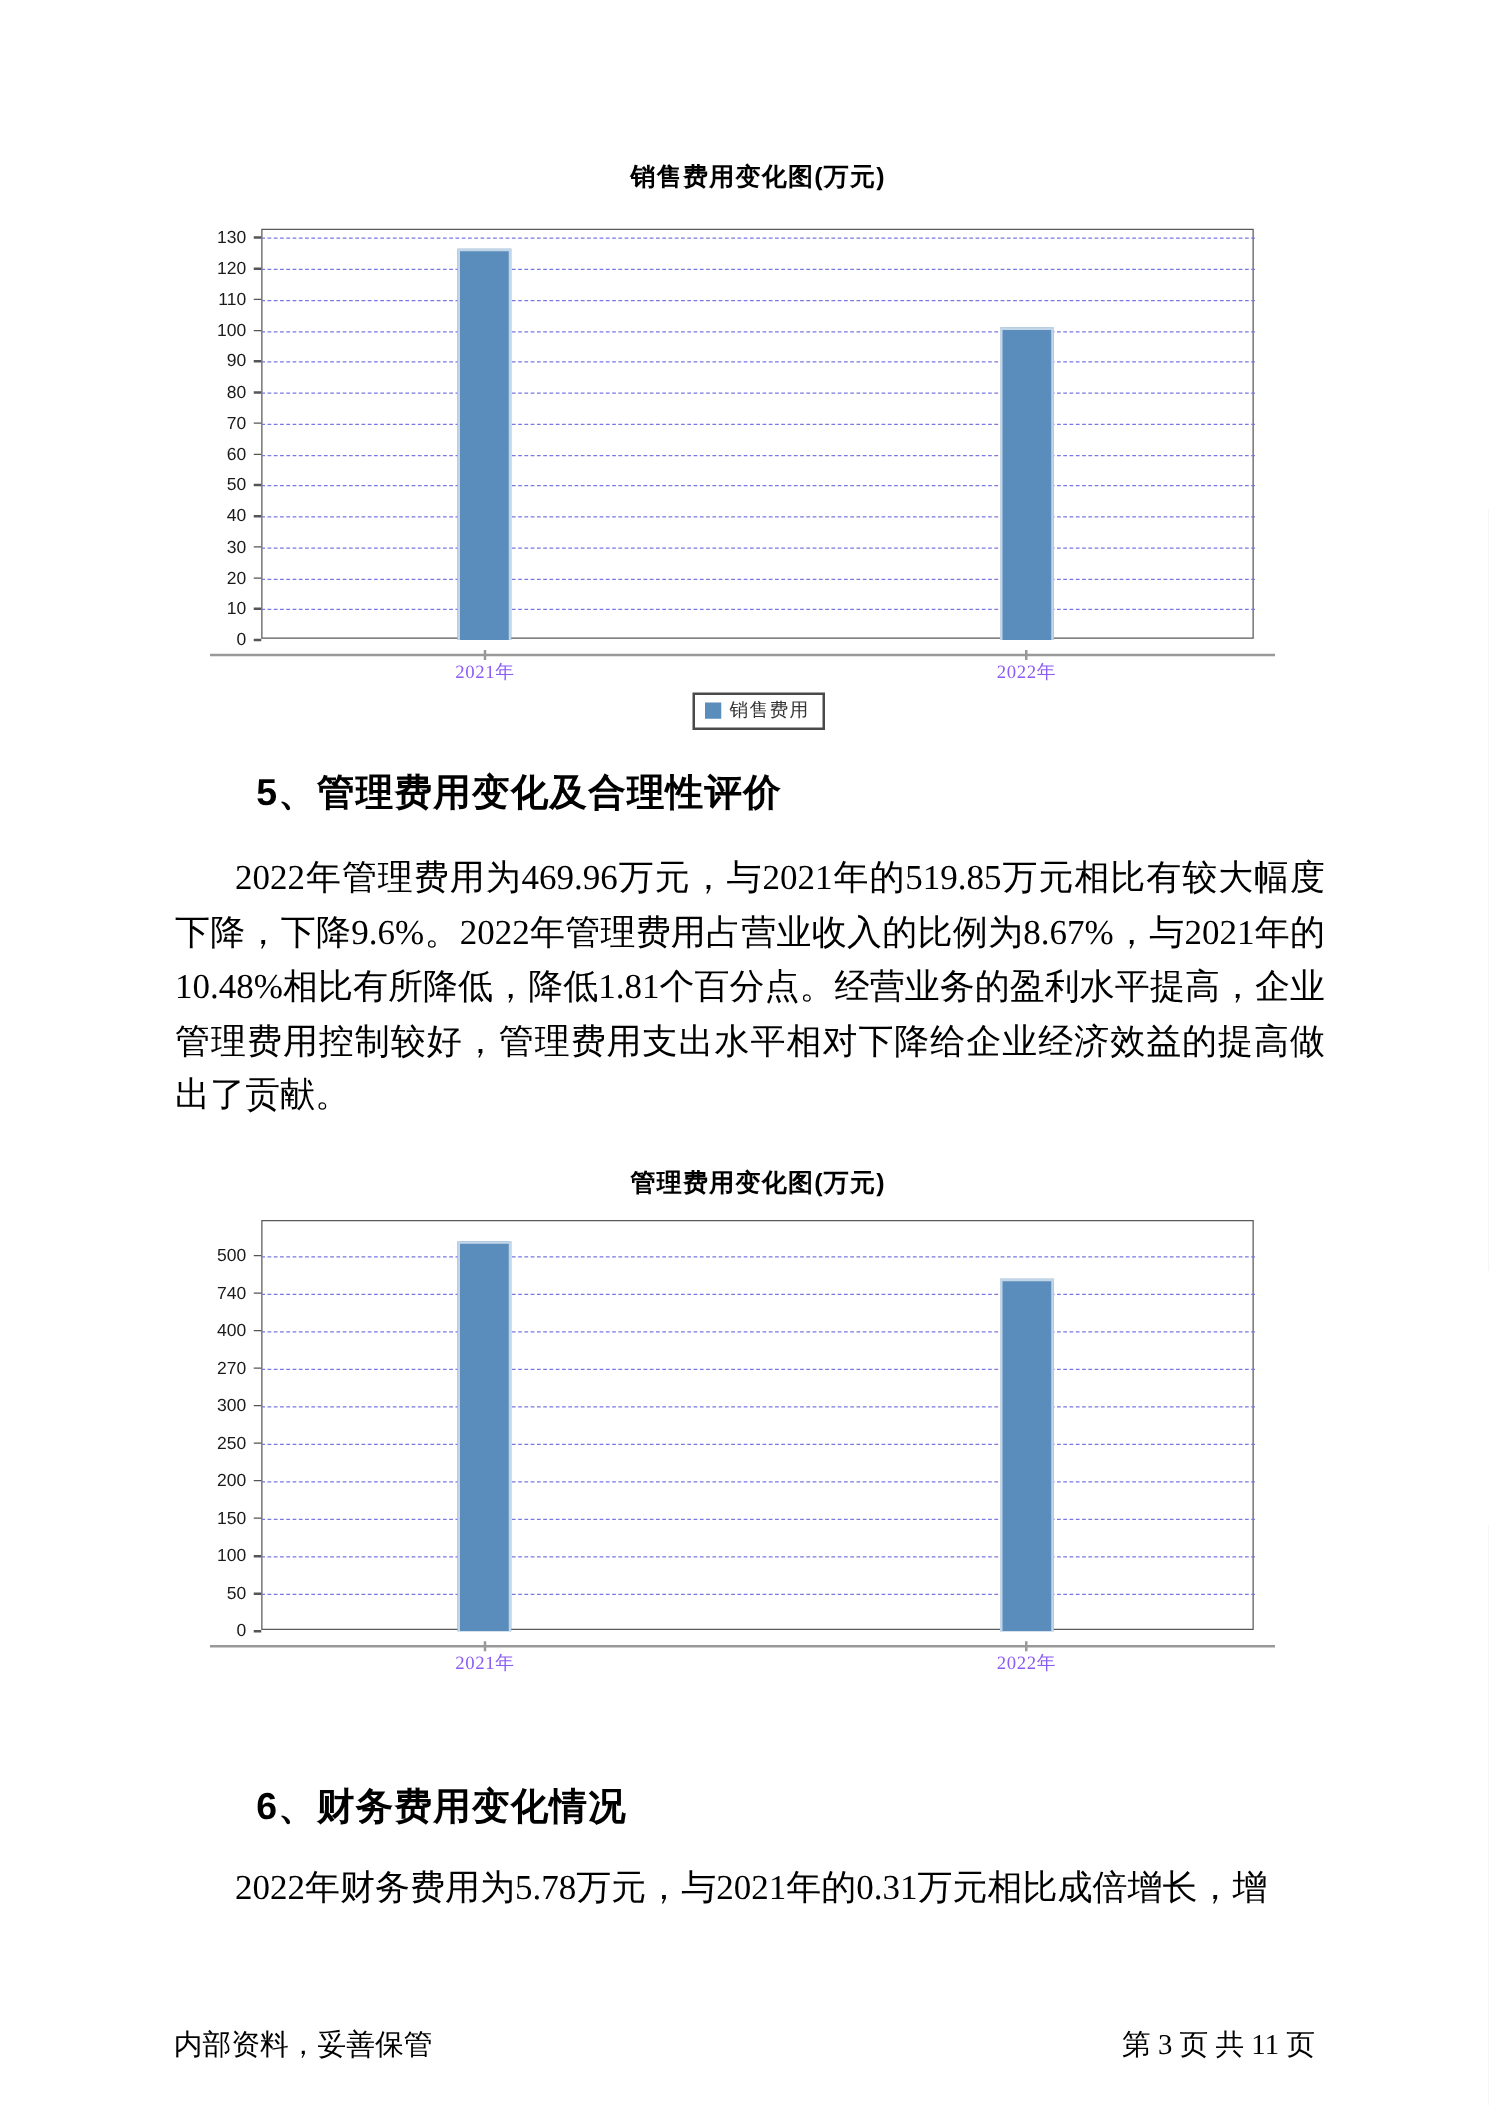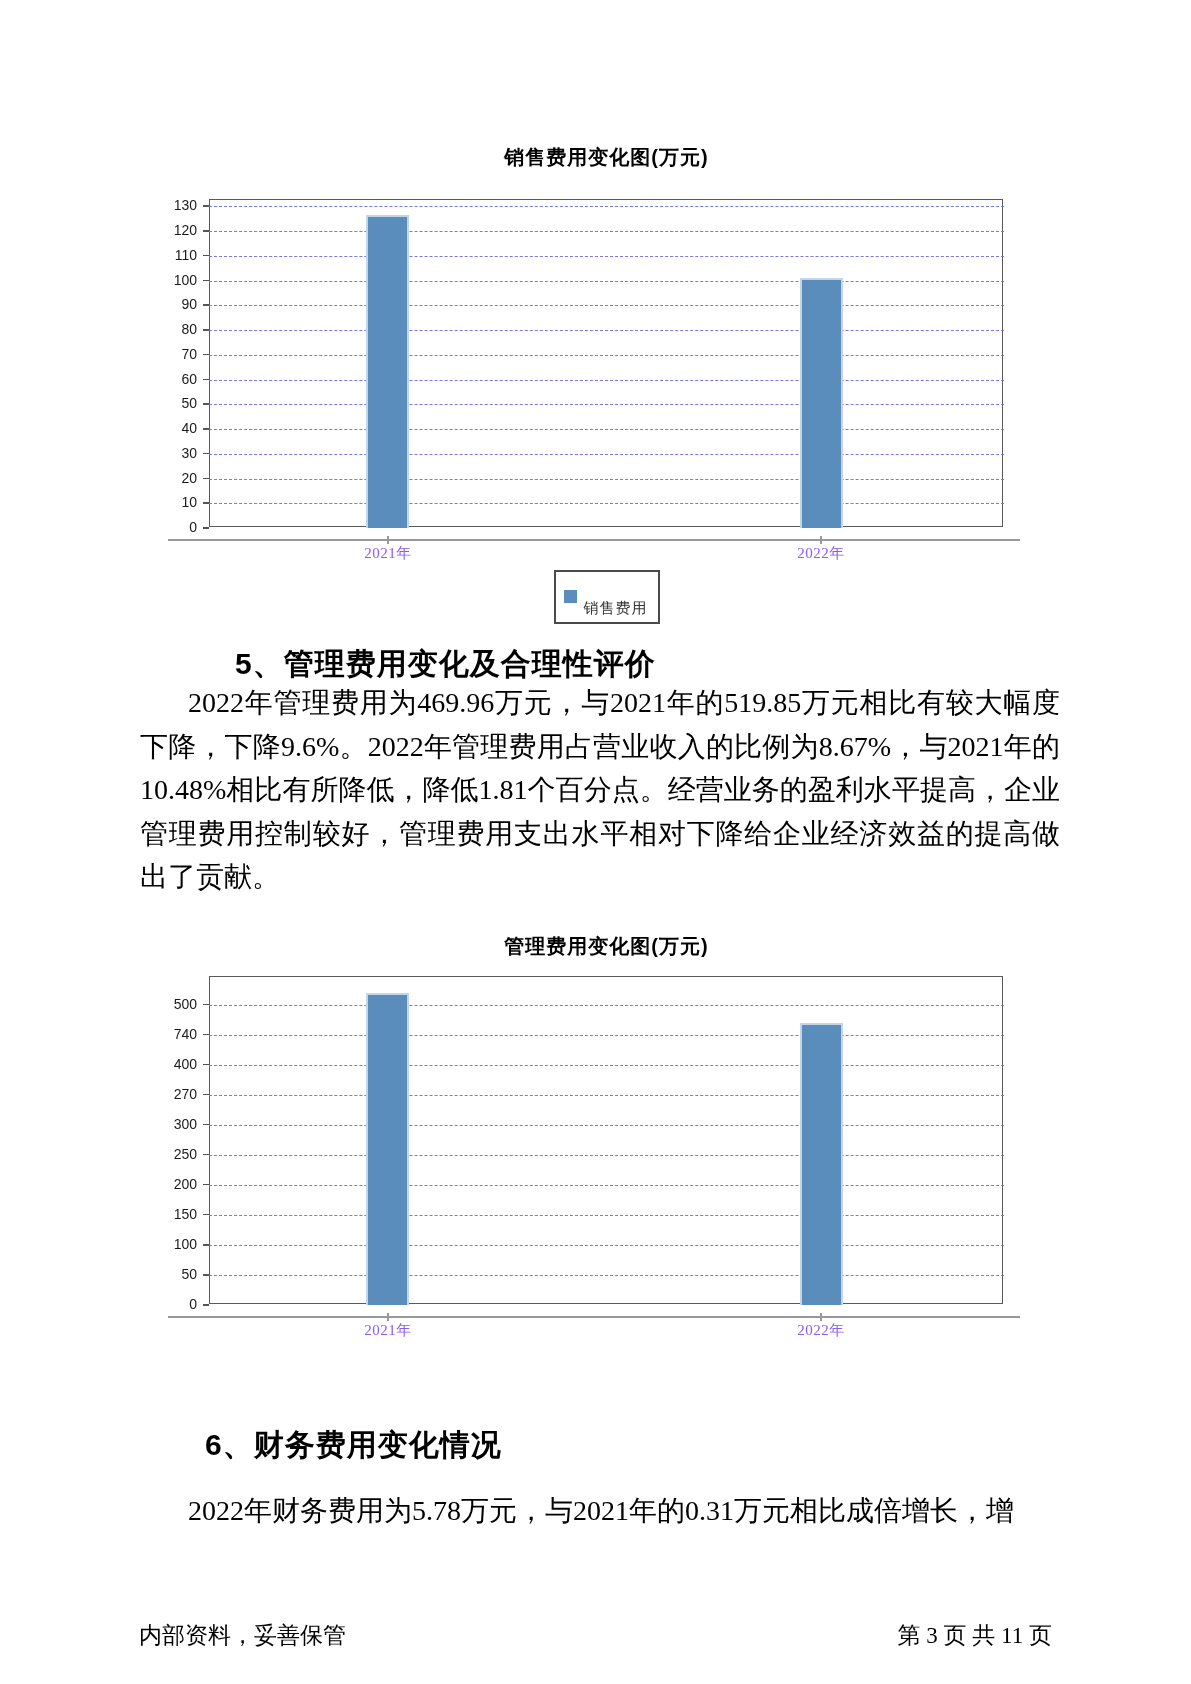--- a/index.html
+++ b/index.html
@@ -48,7 +48,7 @@
 
 <div class="page">
 
-  <div class="chart-block" style="top:136px;height:478px;">
+  <div class="chart-block" style="top:120px;height:478px;">
       <div class="chart-title" style="left: 209px; width: 795px; top: 8px;">销售费用变化图(万元)</div>
       <div class="plot" style="left: 209px; top: 63px; width: 792px; height: 326px;"></div>
       <div class="ytick-mark" style="left: 203px; top: 391px; width: 6px; height: 1.5px;"></div>

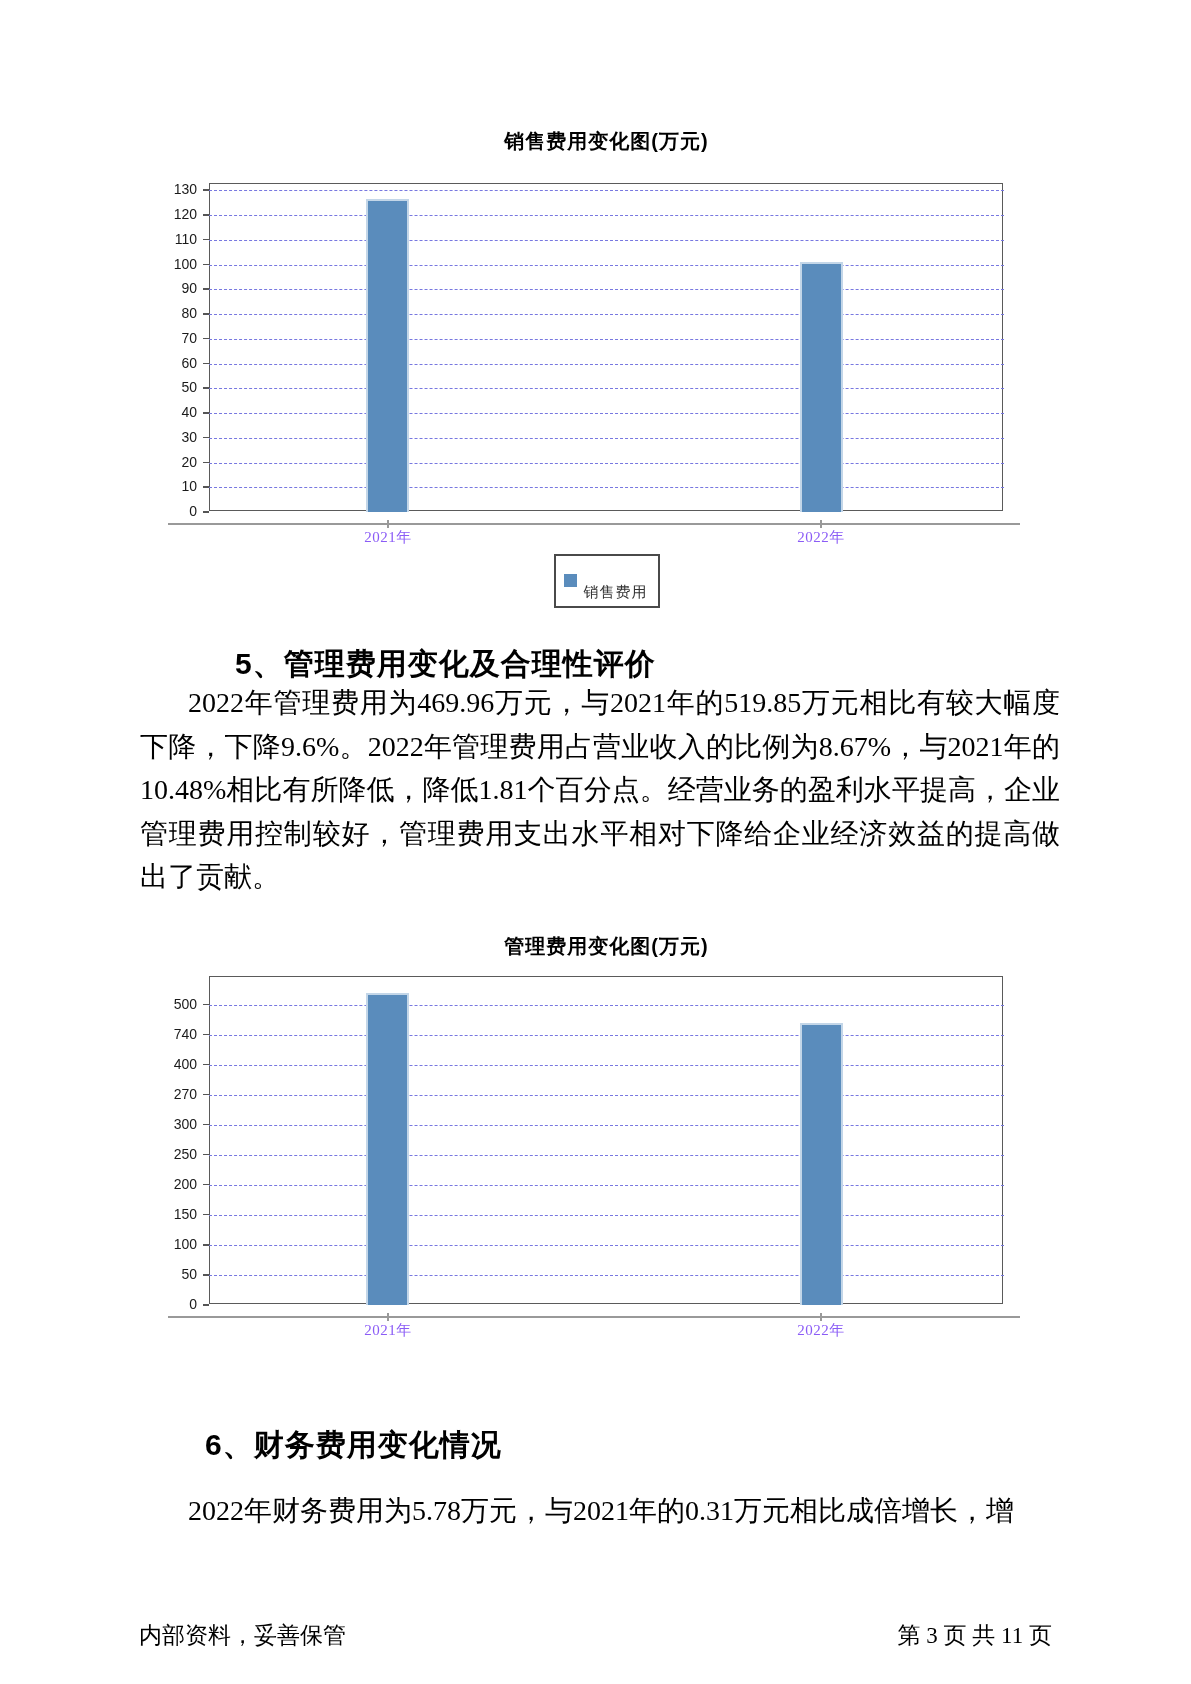--- a/index.html
+++ b/index.html
@@ -40,7 +40,7 @@
     background:#fff;padding:3px 10px 4px 8px;
   }
   .legend-swatch{width:13px;height:13px;}
-  .legend-label{font-size:15px;color:#333;letter-spacing:1px;white-space:nowrap;margin-top:24px;}
+  .legend-label{font-size:15px;color:#333;letter-spacing:1px;white-space:nowrap;}
   .footer-text{font-size:23px;color:#000;white-space:nowrap;}
 </style>
 </head>

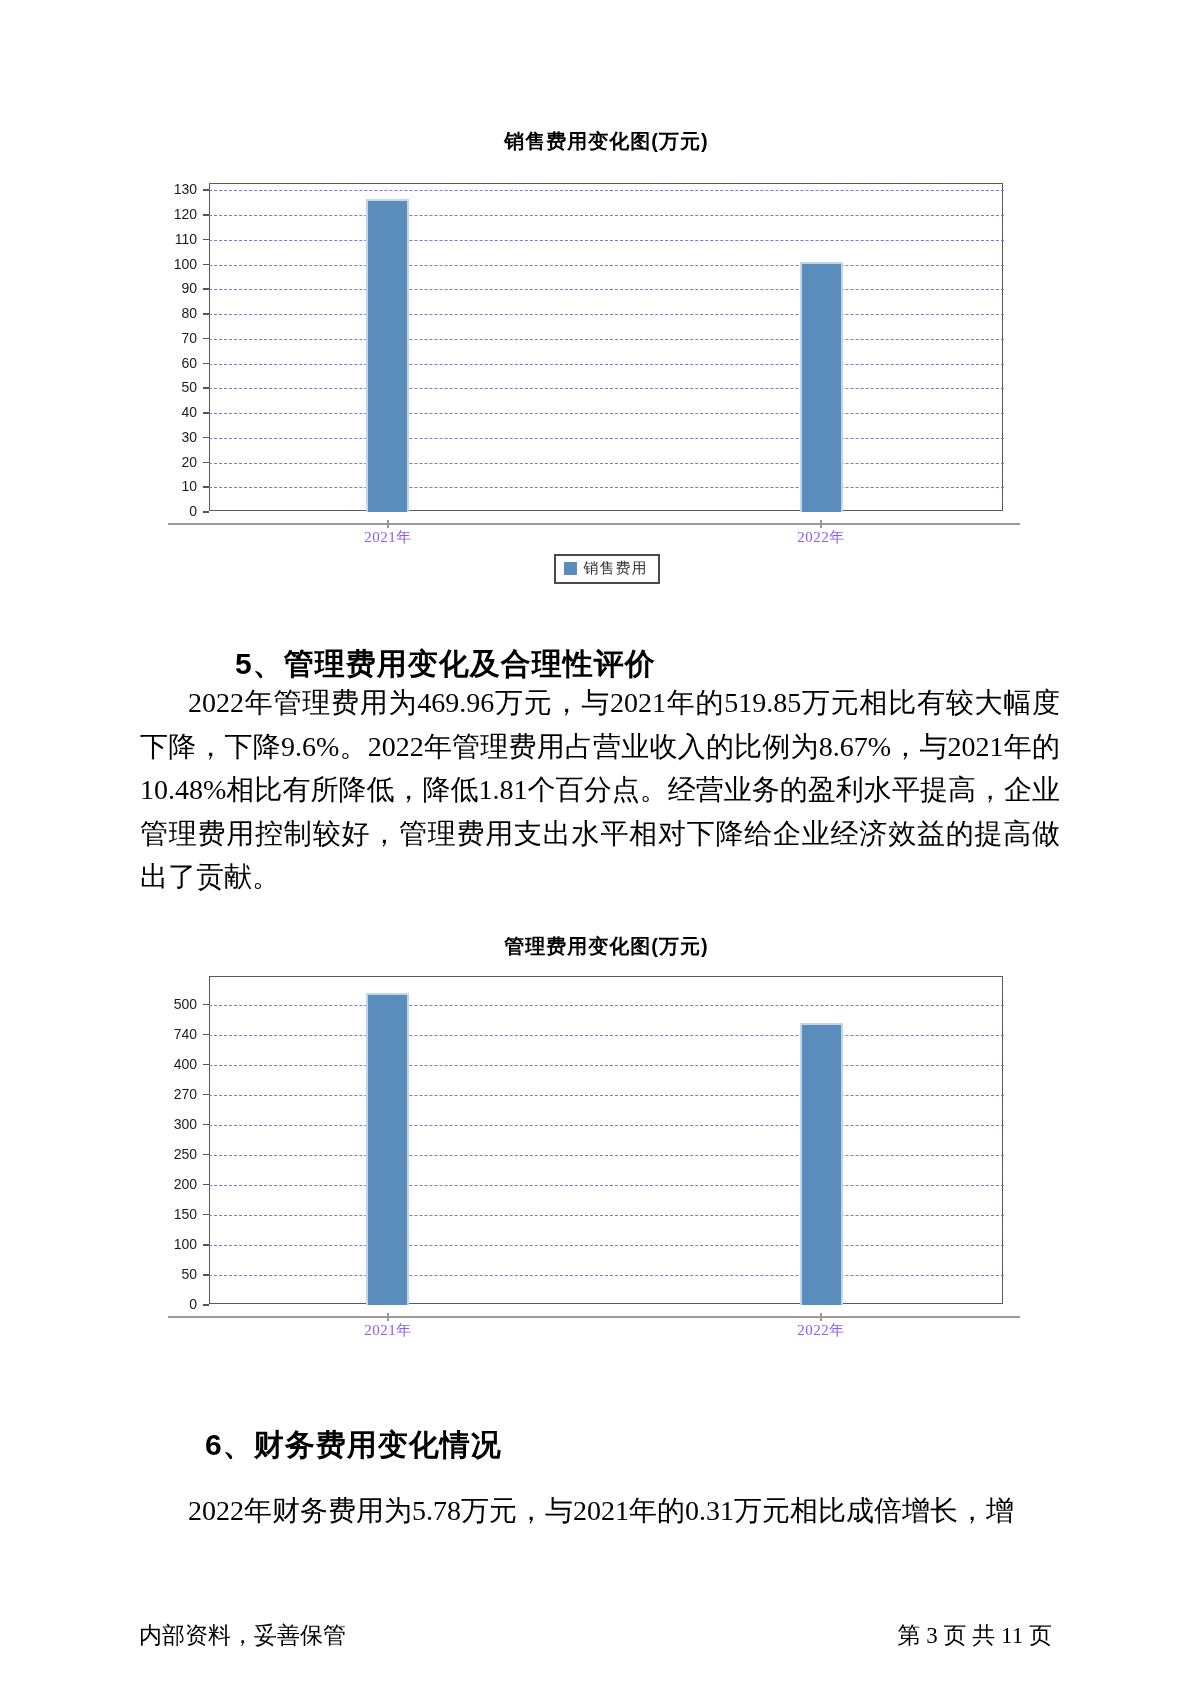--- a/index.html
+++ b/index.html
@@ -107,7 +107,7 @@
       </div>
     </div>
 
-  <div class="abs heading" style="left:205px;top:644px;margin-left:30px;">5、管理费用变化及合理性评价</div>
+  <div class="abs heading" style="left:205px;top:614px;">5、管理费用变化及合理性评价</div>
 
   <div class="abs para" style="left:140px;top:681px;width:920px;">2022年管理费用为469.96万元，与2021年的519.85万元相比有较大幅度下降，下降9.6%。2022年管理费用占营业收入的比例为8.67%，与2021年的10.48%相比有所降低，降低1.81个百分点。经营业务的盈利水平提高，企业管理费用控制较好，管理费用支出水平相对下降给企业经济效益的提高做出了贡献。</div>
 

